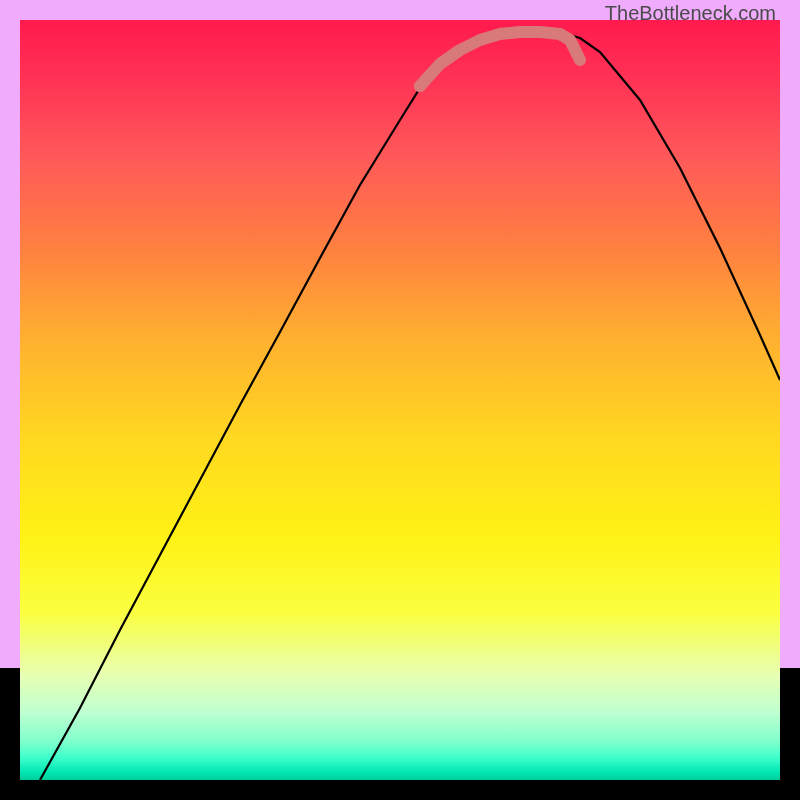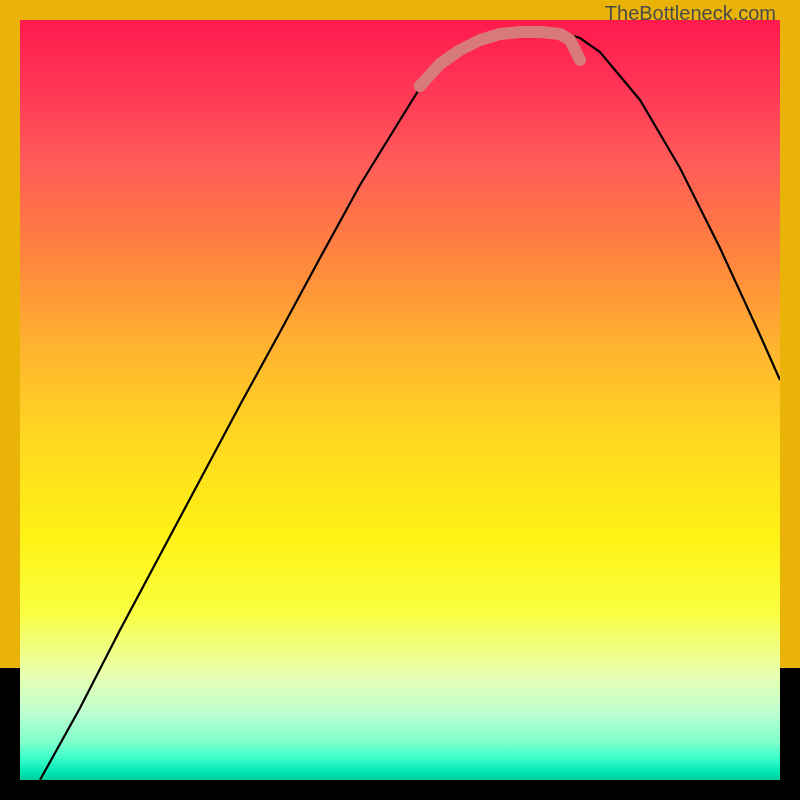--- a/index.html
+++ b/index.html
@@ -4,7 +4,7 @@
 <style>
   * { margin: 0; padding: 0; box-sizing: border-box; }
   body { width: 800px; height: 800px; overflow: hidden; position: relative; background: #000; }
-  .frame { width: 800px; height: 668px; position: relative; background: #eab308; }
+  .frame { width: 800px; height: 668px; position: relative; background: #f0abfc; }
   .plot-area {
     position: absolute;
     left: 20px;

